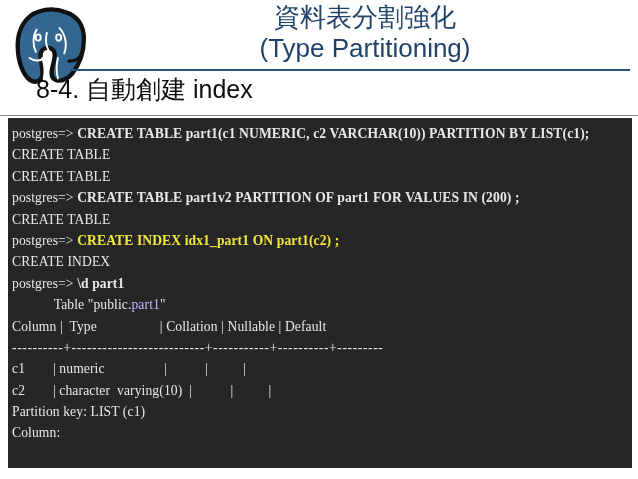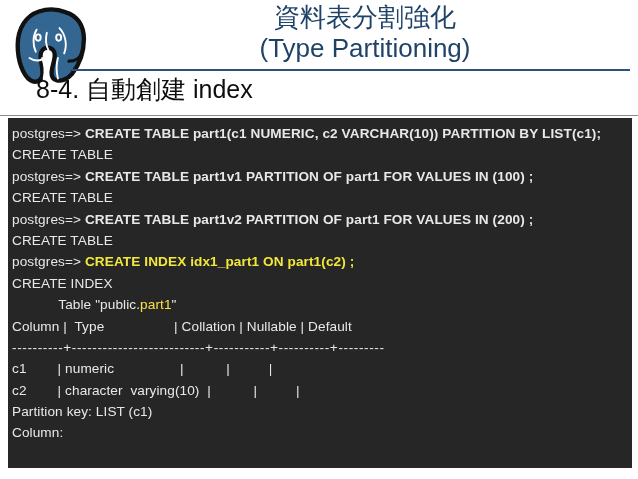--- a/index.html
+++ b/index.html
@@ -92,7 +92,7 @@
     display: block;
     height: 21.4px;
     line-height: 21.4px;
-    font-family: Liberation Sans, sans-serif;
+    font-family: Liberation Serif, serif;
     font-size: 13.6px;
     color: #e8e8e8;
     white-space: pre;

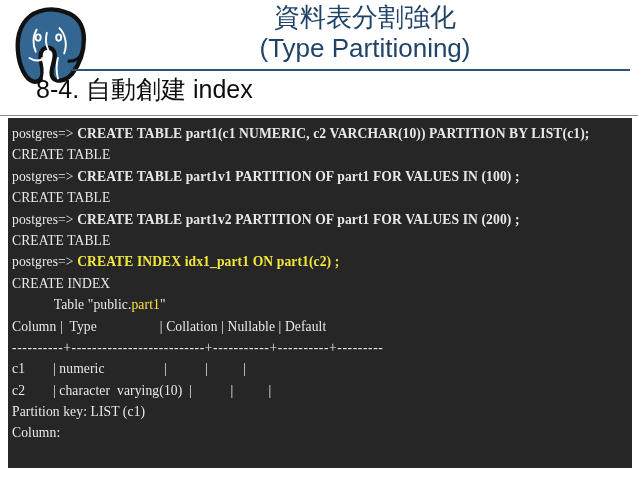--- a/index.html
+++ b/index.html
@@ -151,7 +151,6 @@
 
   <span class="term-line">CREATE TABLE</span>
 
-  <span class="term-line"><span>postgres=&gt; </span><span class="bold">CREATE TABLE part1v1 PARTITION OF part1 FOR VALUES IN (100) ;</span></span>
 
   <span class="term-line">CREATE TABLE</span>
 

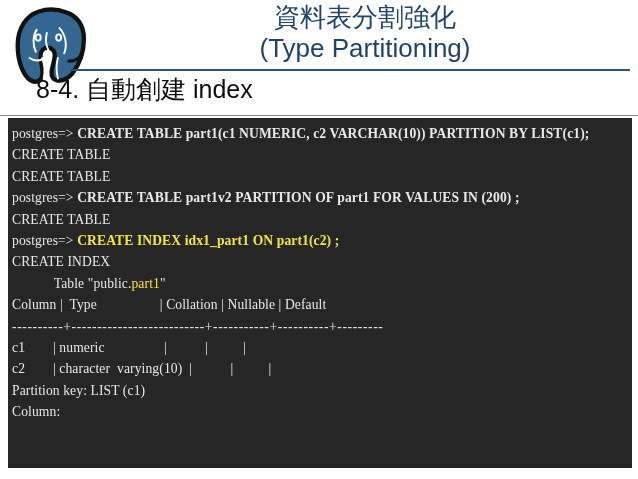--- a/index.html
+++ b/index.html
@@ -162,6 +162,7 @@
 
   <span class="term-line">CREATE INDEX</span>
 
+  <span class="term-line"><span>postgres=&gt; </span><span class="bold">\d part1</span></span>
 
   <span class="term-line"><span>            Table "public.</span><span class="yellow">part1</span><span>"</span></span>
 

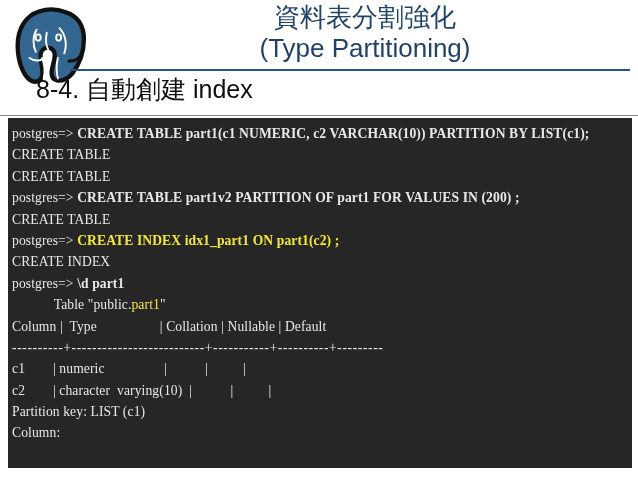--- a/index.html
+++ b/index.html
@@ -100,7 +100,7 @@
   }
 
   .bold   { font-weight: bold; }
-  .yellow { color: #fde047; }
+  .yellow { color: #c4b5fd; }
   .yellow-b { color: #f2e83c; font-weight: bold; margin-top: 20px; }
   .mono-ish { letter-spacing: 0.6px; }
 </style>

